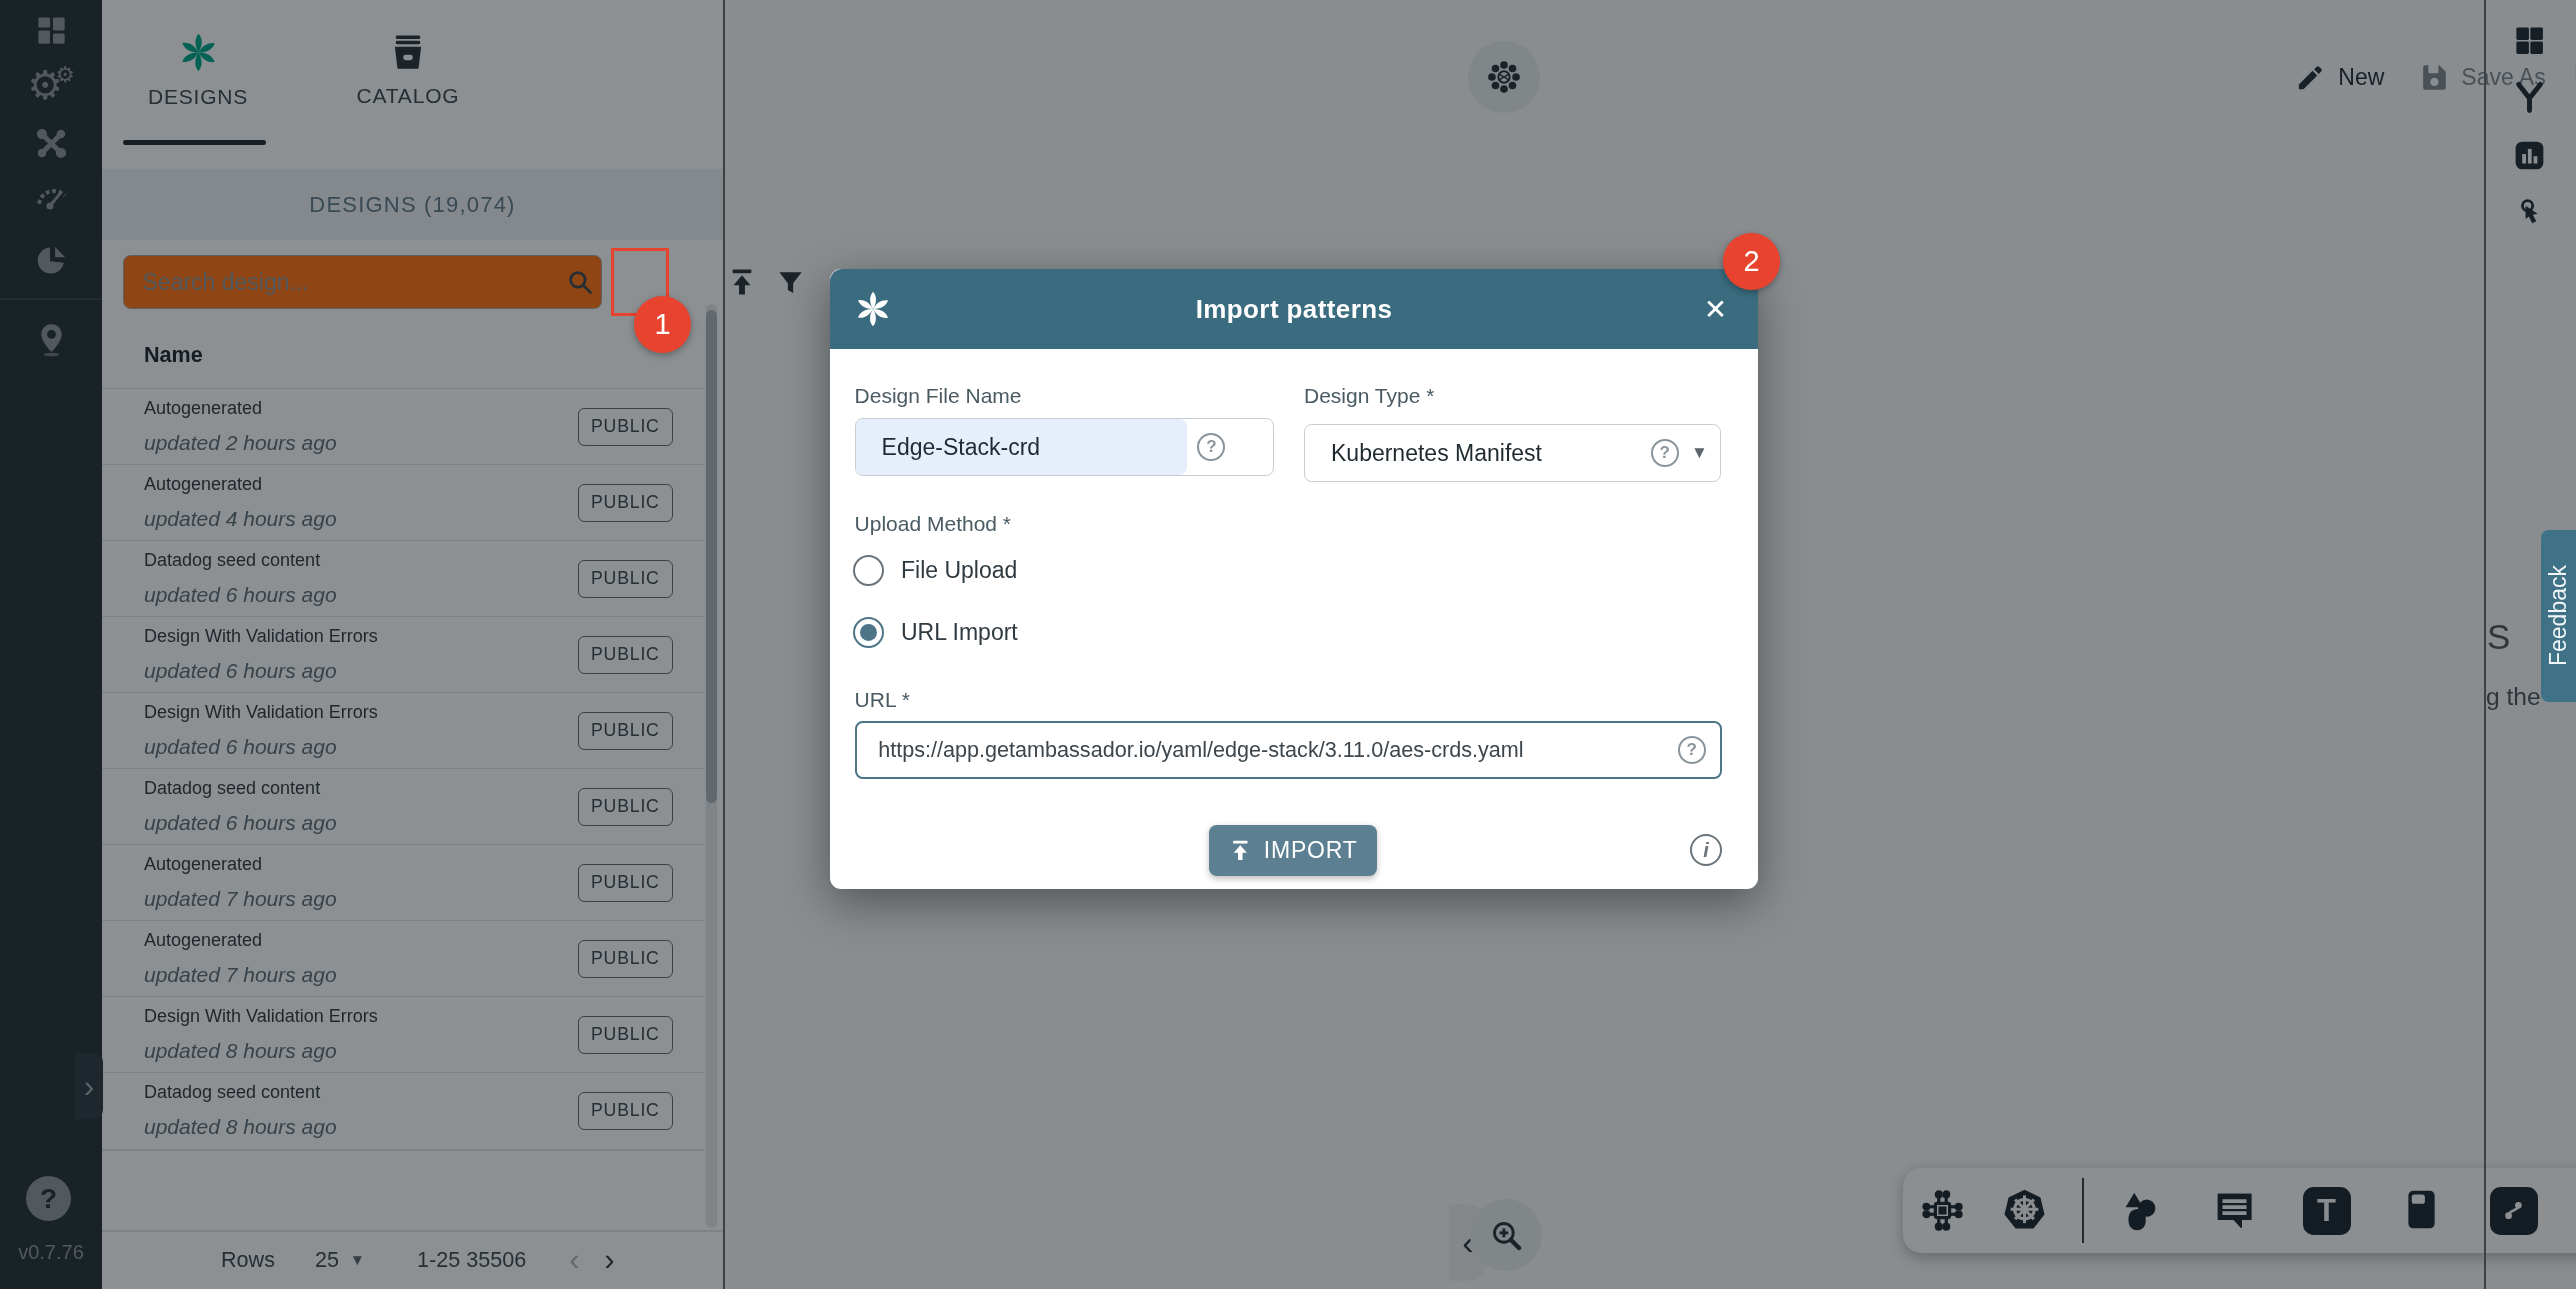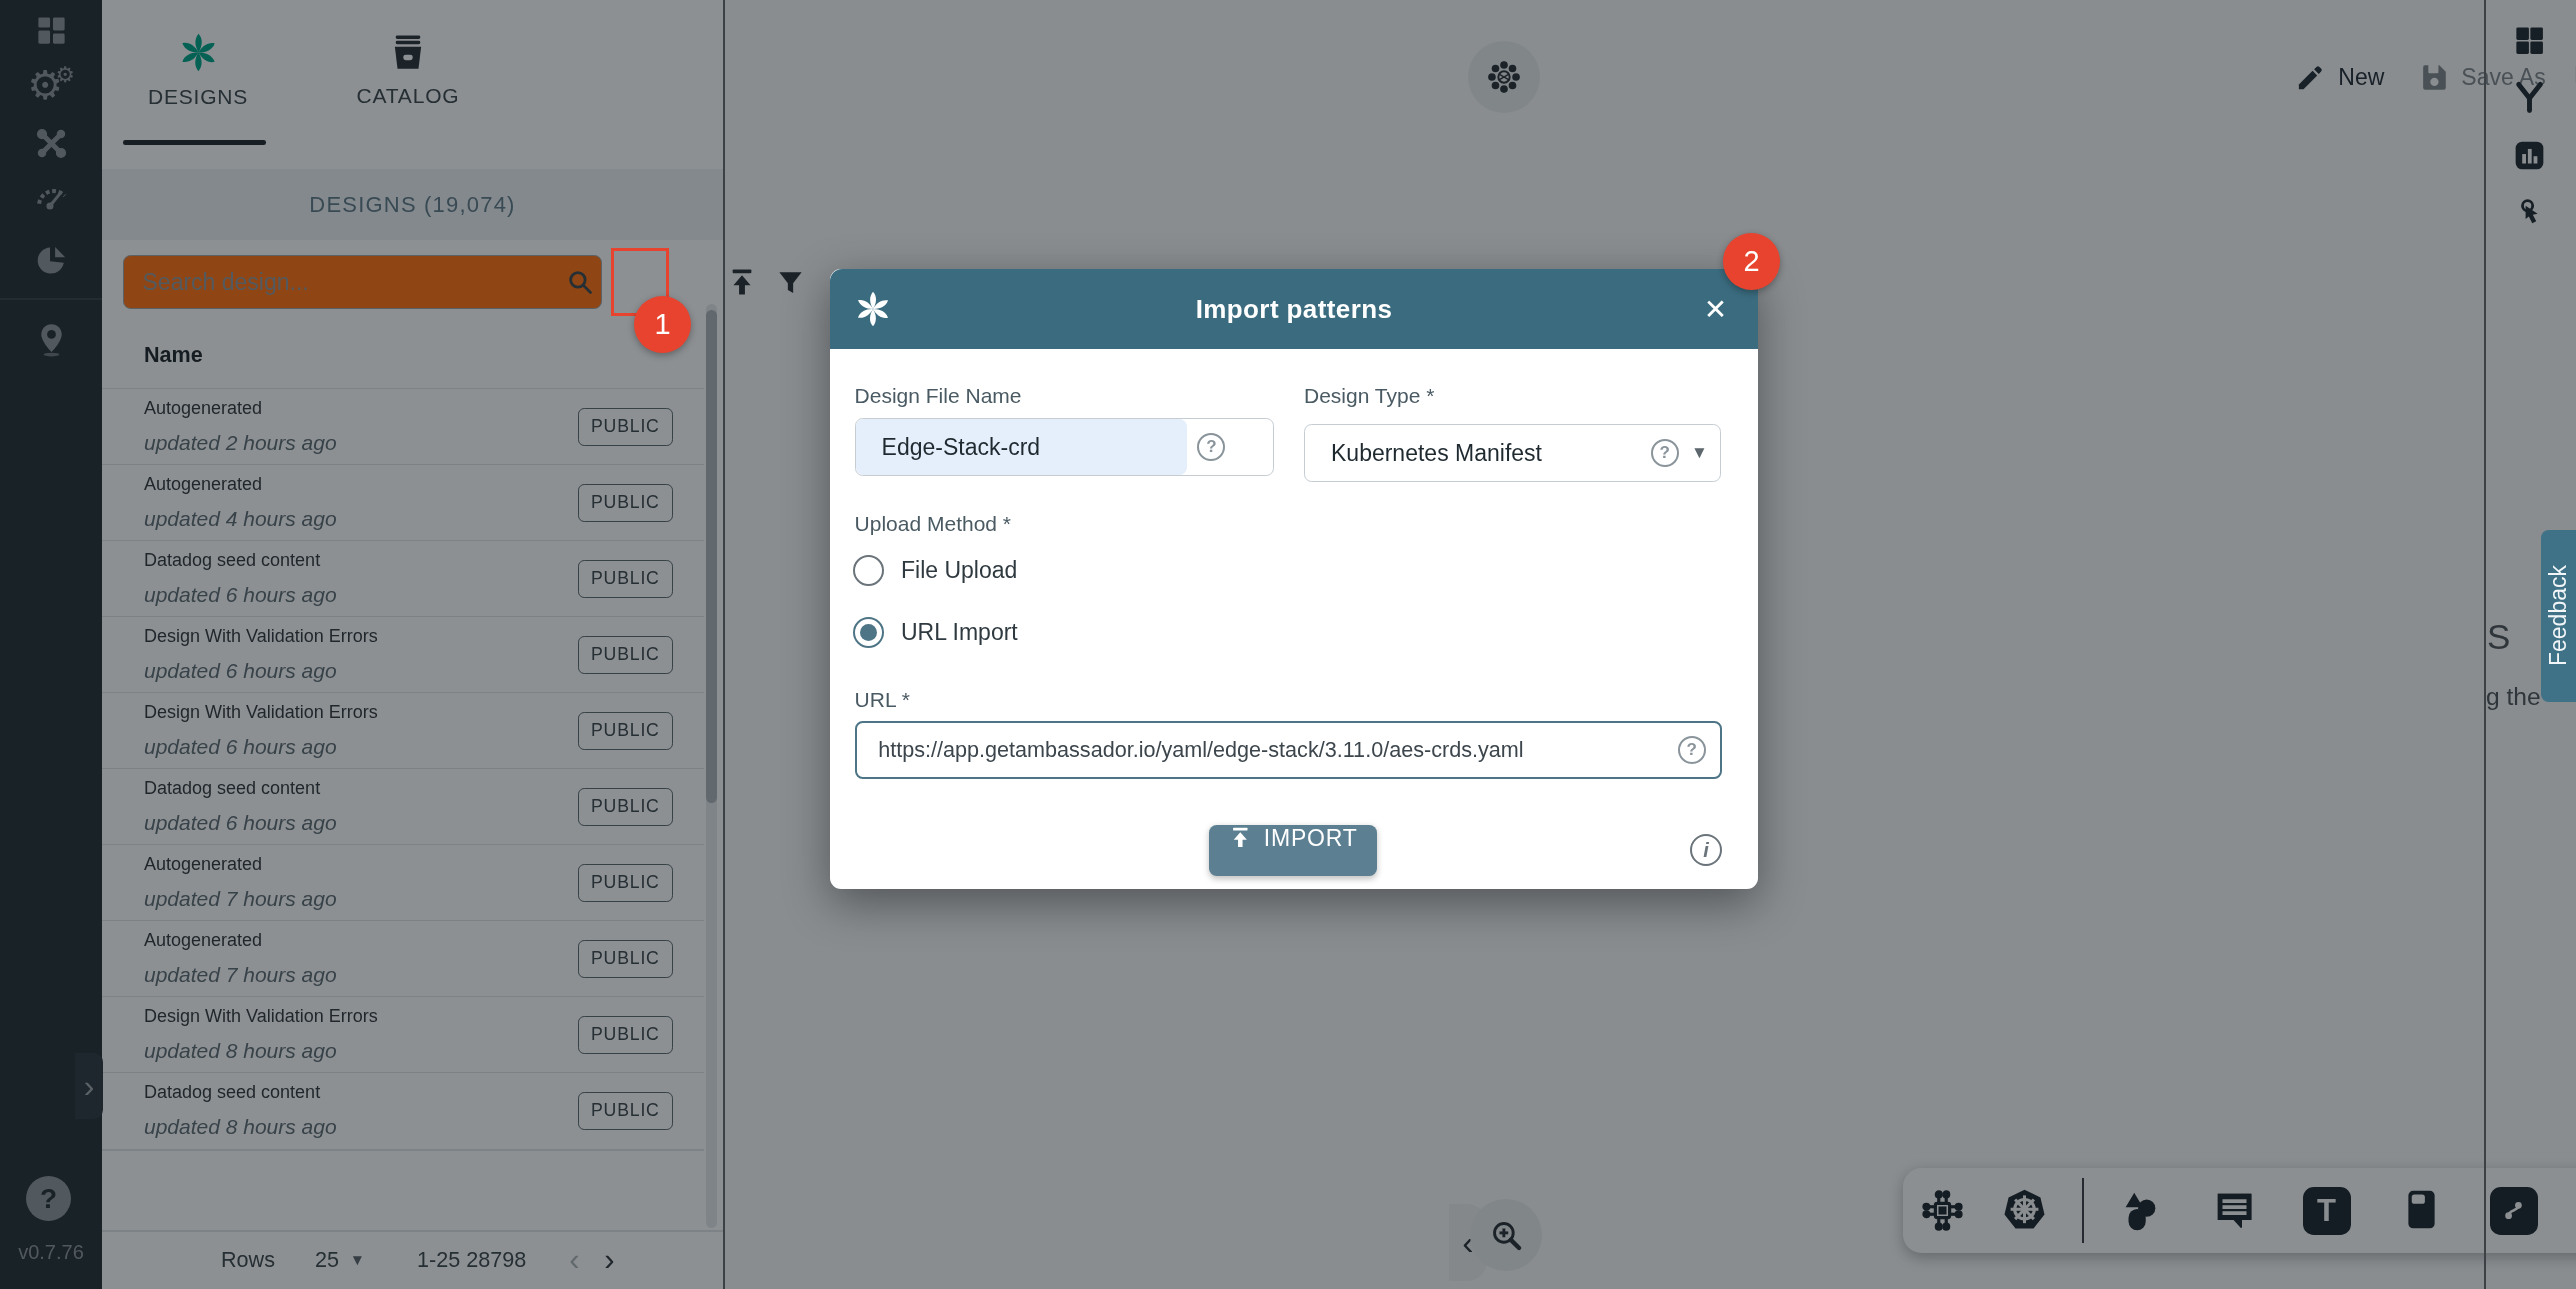--- a/index.html
+++ b/index.html
@@ -92,7 +92,7 @@
   .radio-label { font-size:23px; color:#2F3A40; }
   #import-btn { position:absolute; left:379px; top:556px; width:168px; height:51px;
     background:#5C8092; border:none; border-radius:7.7px; color:#fff; font-size:23px;
-    letter-spacing:0.8px; display:flex; justify-content:center; gap:10.8px;
+    letter-spacing:0.8px; display:flex; align-items:center; justify-content:center; gap:10.8px;
     font-family:inherit; box-shadow:0 2.3px 6.2px rgba(0,0,0,0.25); cursor:pointer; }
   .red-badge { width:57px; height:57px; border-radius:50%; background:#E8432E; color:#fff;
     font-size:29px; z-index:120; box-shadow:0 2.3px 7.7px rgba(0,0,0,0.3); }

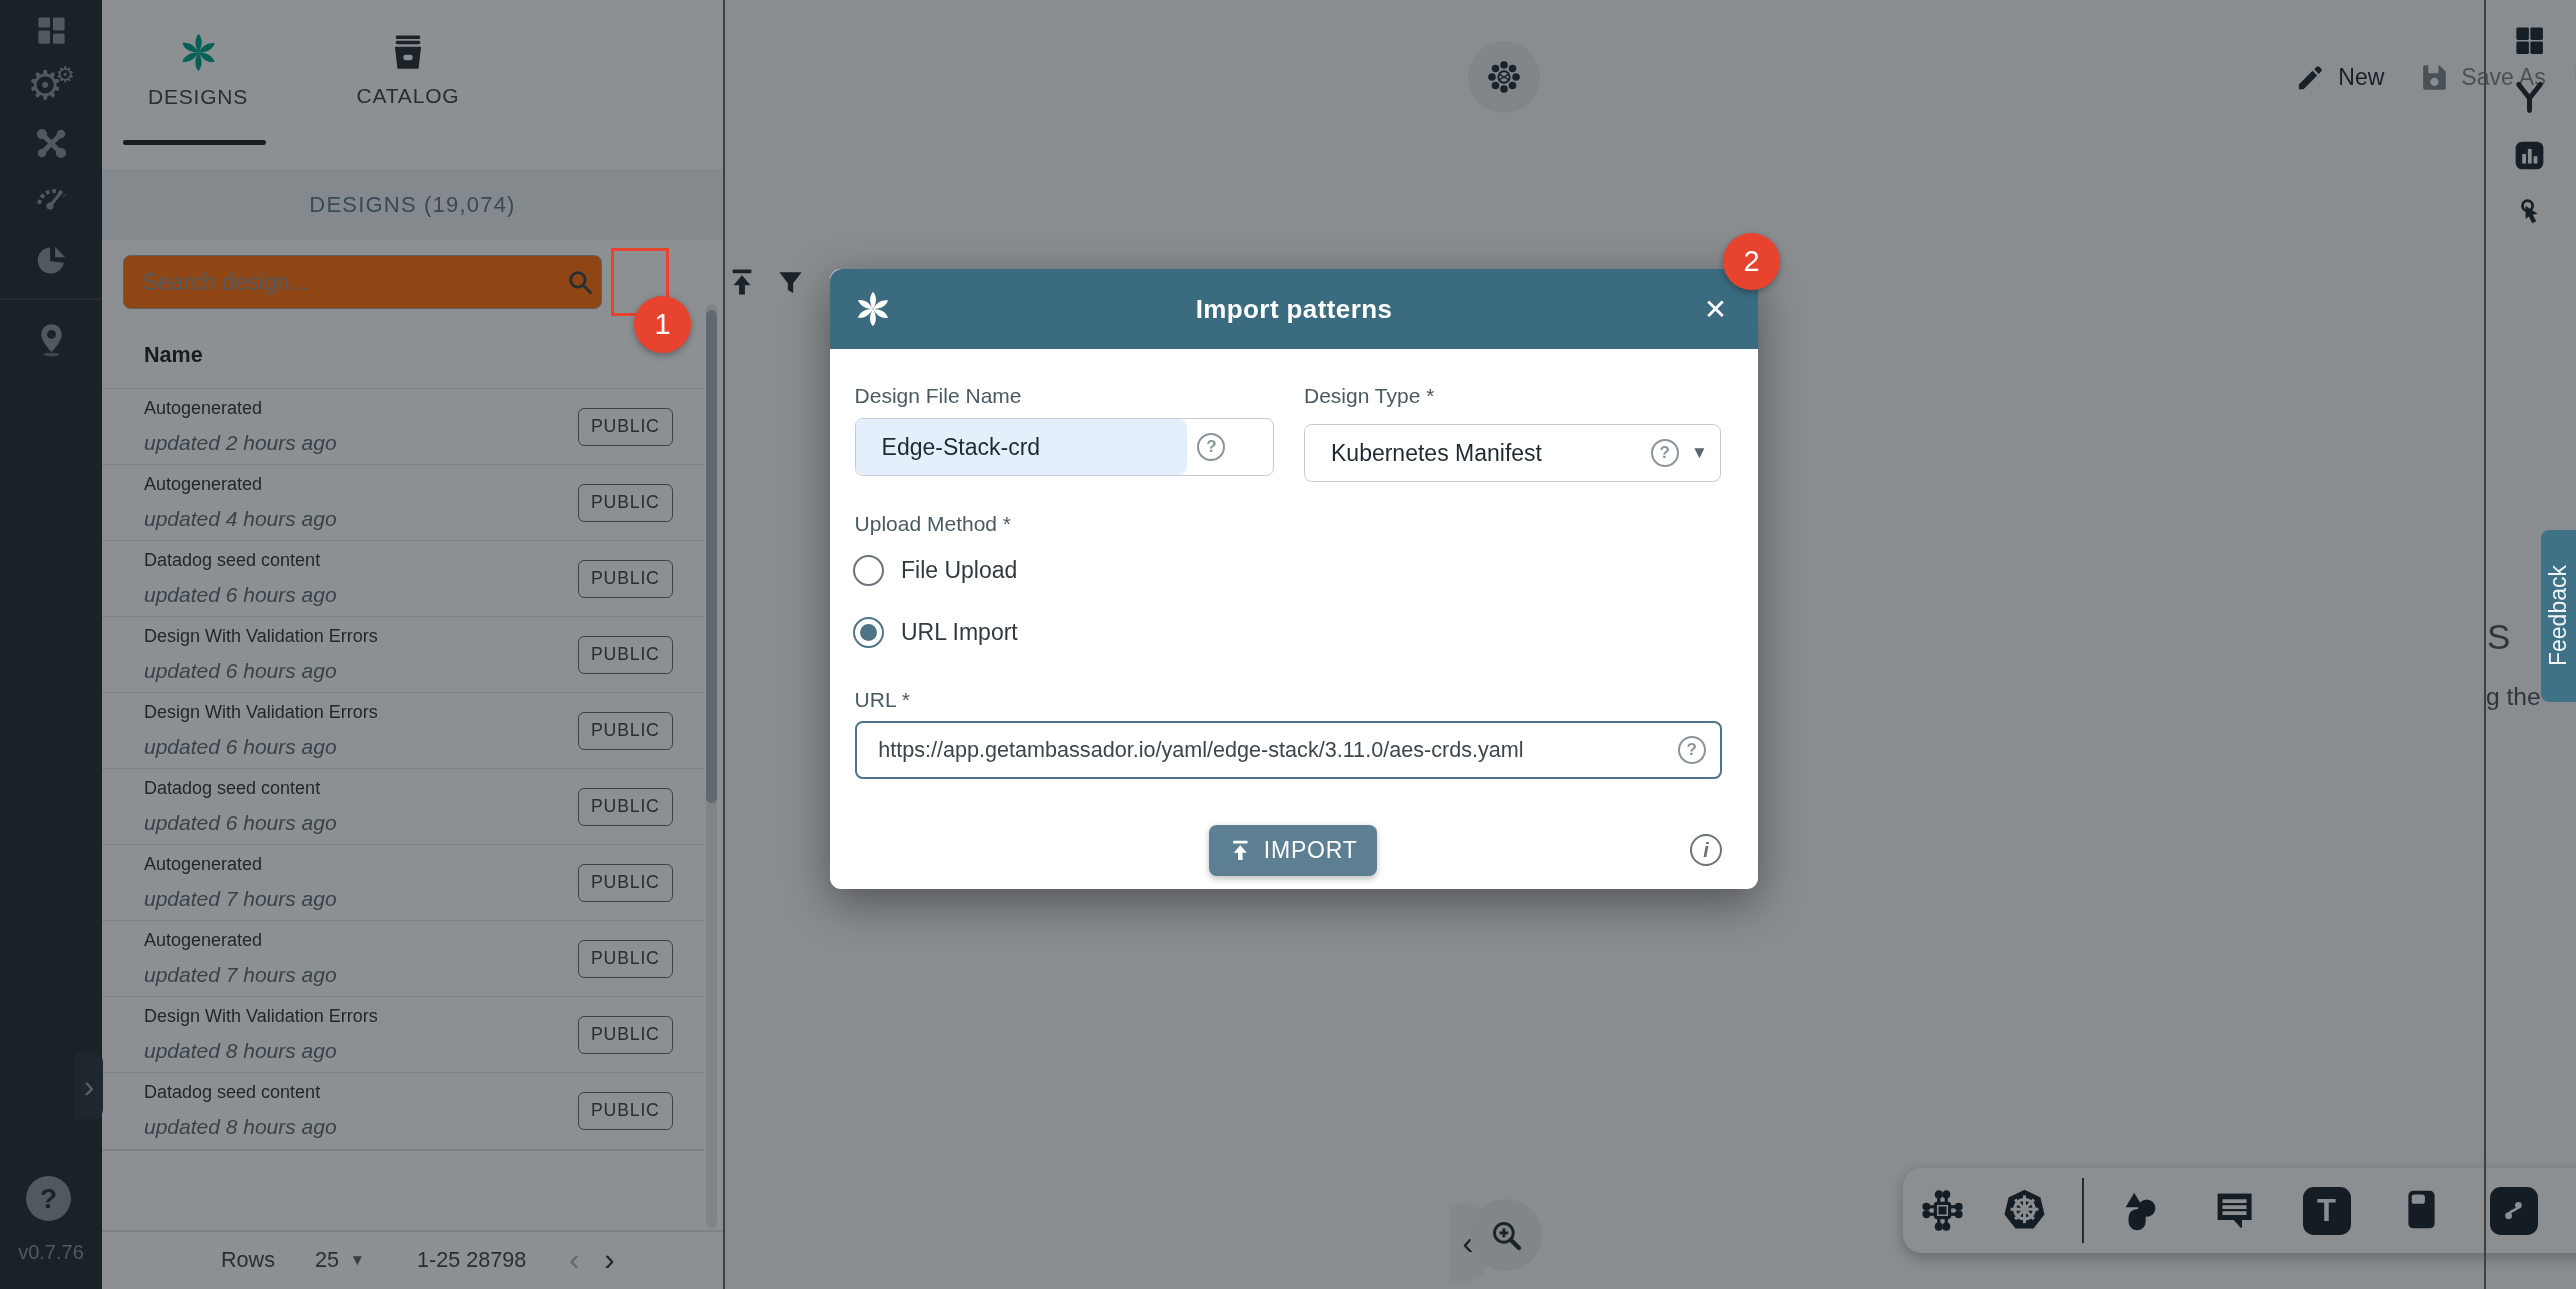--- a/index.html
+++ b/index.html
@@ -278,7 +278,7 @@
       <span style="margin-left:119px;">Rows</span>
       <span style="margin-left:40px;">25</span>
       <span style="margin-left:10.8px; font-size:15.4px; color:#5C666C;">▼</span>
-      <span style="margin-left:52px;">1-25 28798</span>
+      <span style="margin-left:52px;">1-25 35506</span>
       <span style="margin-left:43px; font-size:31px; color:#A8B0B5;">‹</span>
       <span style="margin-left:24.6px; font-size:31px; color:#2F3A40;">›</span>
     </div>

